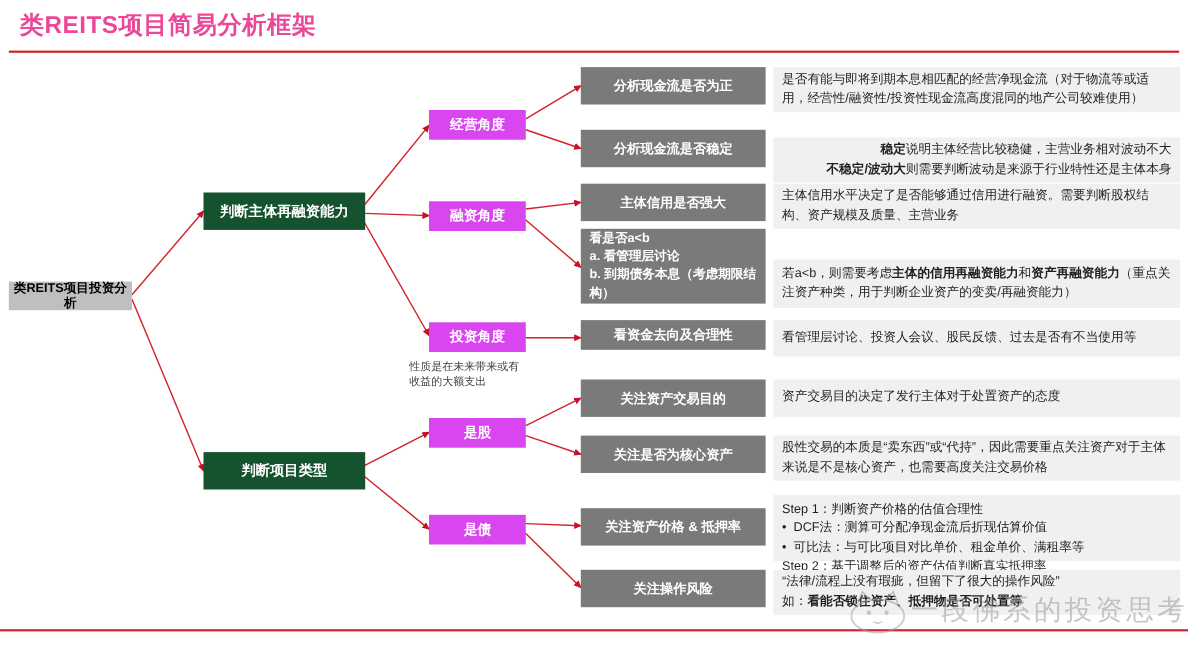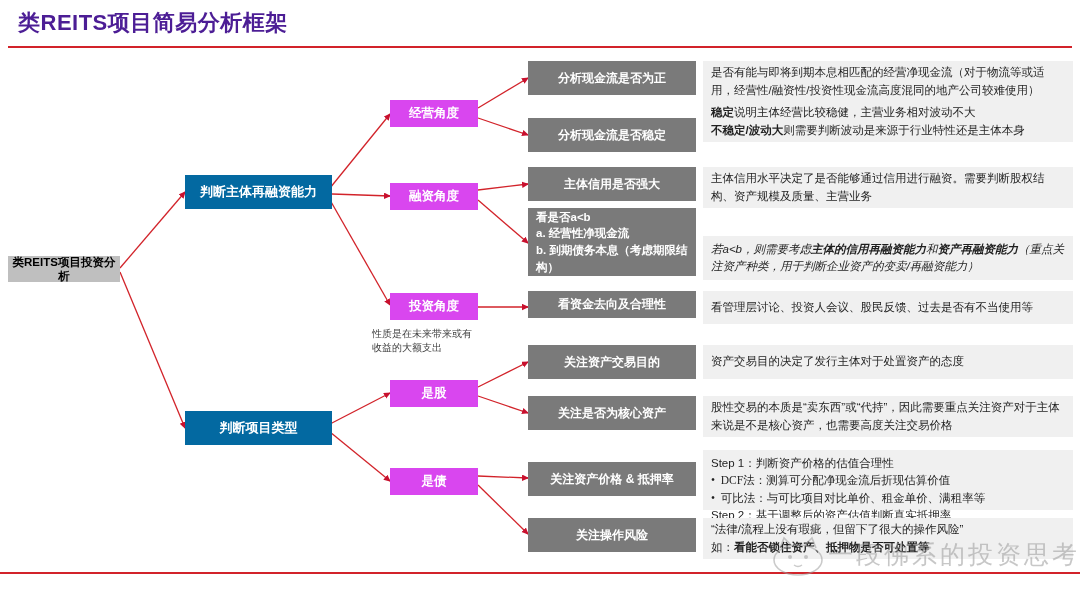--- a/index.html
+++ b/index.html
@@ -14,7 +14,7 @@
   
   .title {
     position: absolute; left: 18px; top: 8px;
-    font-size: 22px; font-weight: bold; color: #4c1d95;
+    font-size: 22px; font-weight: bold; color: #ec4899;
     letter-spacing: 0.5px;
   }
   .title-rule {

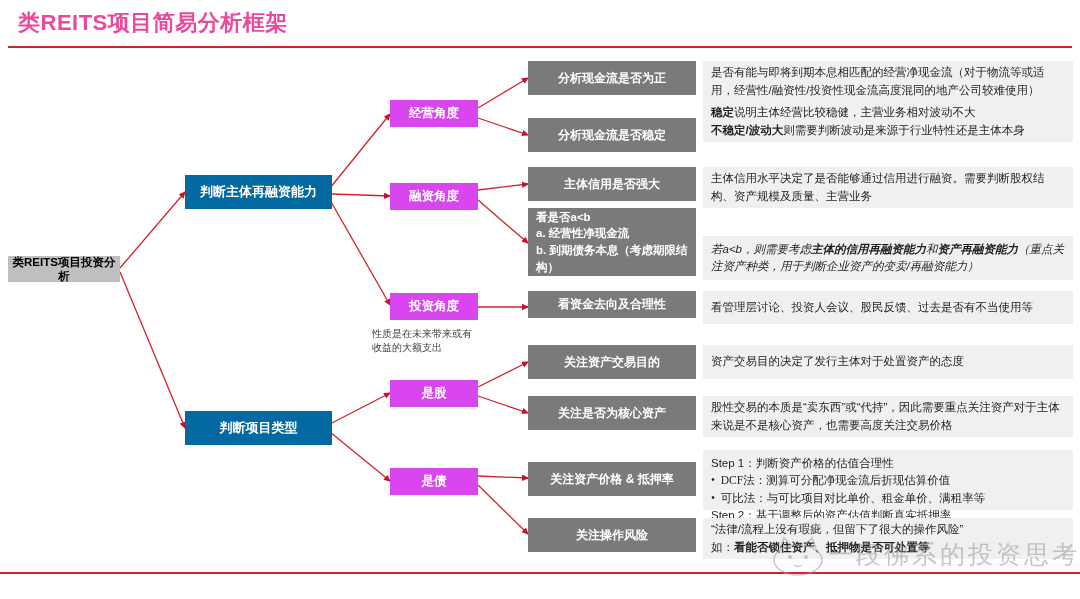--- a/index.html
+++ b/index.html
@@ -165,7 +165,7 @@
     <div class="inner">是否有能与即将到期本息相匹配的经营净现金流（对于物流等或适用，经营性/融资性/投资性现金流高度混同的地产公司较难使用）</div>
   </div>
 
-  <div class="desc" style="left:703px; top:101px; width:370px; height:41px;">
+  <div class="desc" style="left:703px; top:125px; width:370px; height:41px;text-align:right;">
     <div class="inner">
       <div><b>稳定</b><span>说明主体经营比较稳健，主营业务相对波动不大</span></div>
       <div><b>不稳定/波动大</b><span>则需要判断波动是来源于行业特性还是主体本身</span></div>

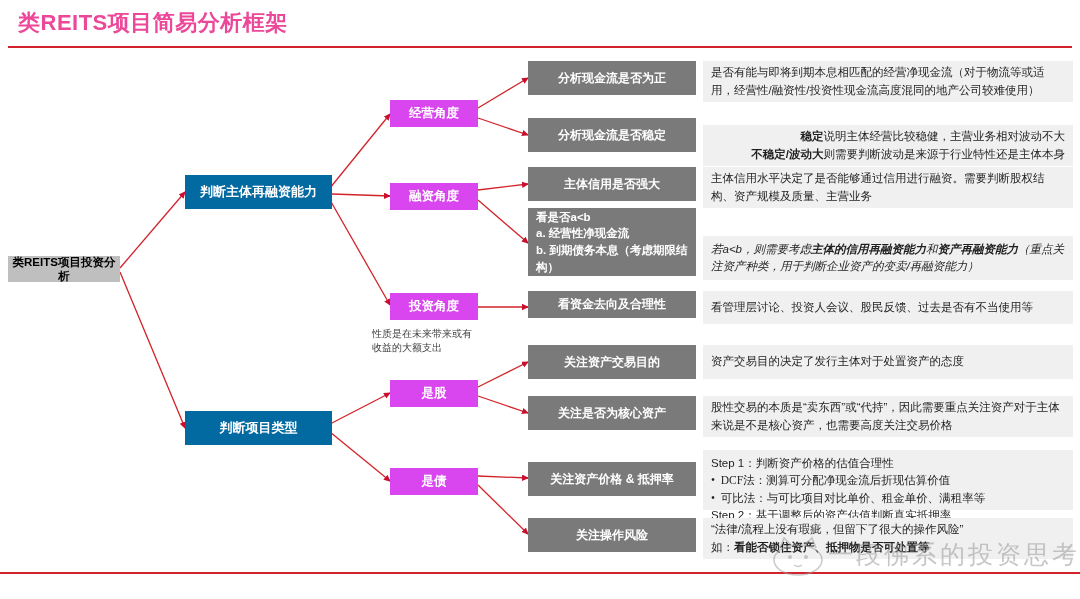--- a/index.html
+++ b/index.html
@@ -42,7 +42,7 @@
     font-size: 11.5px; padding: 0 4px;
   }
   .lvl1 {
-    background: #0369a1; color: #ffffff;
+    background: #14532d; color: #ffffff;
     font-size: 13px;
   }
   .lvl2 {

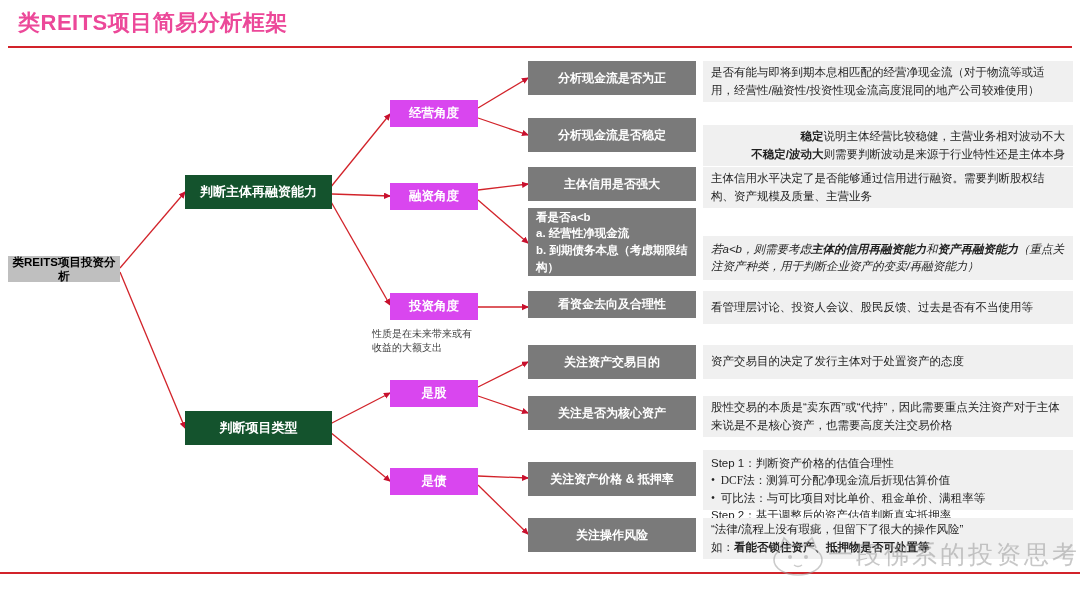--- a/index.html
+++ b/index.html
@@ -150,7 +150,7 @@
   <div class="node leaf leaf-left" style="left:528px; top:208px; width:168px; height:68px;">
     <div>
       <div>看是否a&lt;b</div>
-      <div>a. 经营性净现金流</div>
+      <div>a. 看管理层讨论</div>
       <div>b. 到期债务本息（考虑期限结构）</div>
     </div>
   </div>

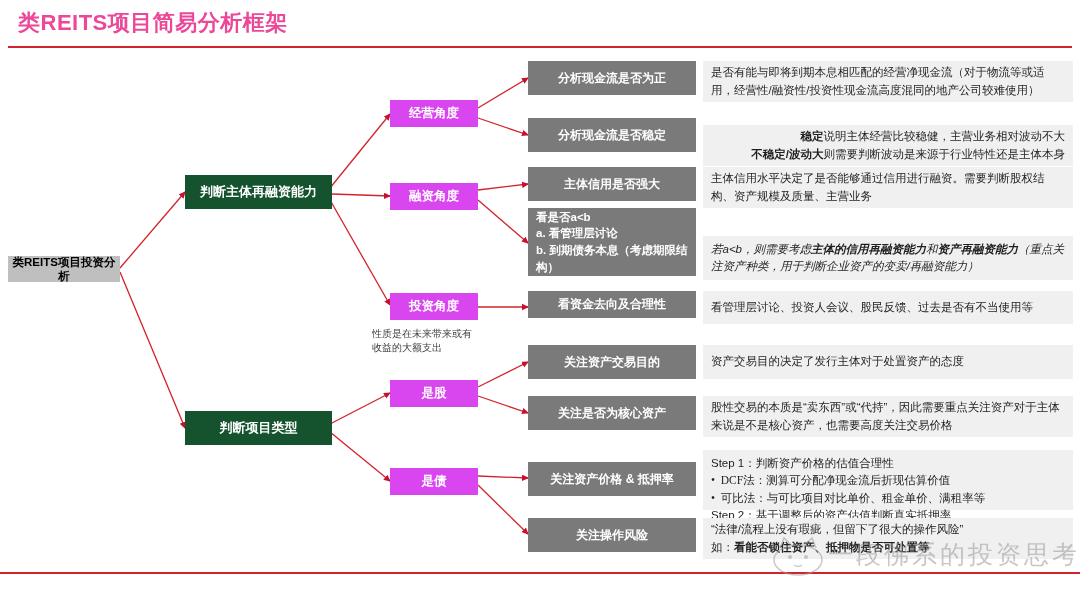--- a/index.html
+++ b/index.html
@@ -176,7 +176,7 @@
     <div class="inner">主体信用水平决定了是否能够通过信用进行融资。需要判断股权结构、资产规模及质量、主营业务</div>
   </div>
 
-  <div class="desc" style="left:703px; top:236px; width:370px; height:44px;font-style:italic;">
+  <div class="desc" style="left:703px; top:236px; width:370px; height:44px;">
     <div class="inner">
       <span>若a&lt;b，则需要考虑</span><b>主体的信用再融资能力</b><span>和</span><b>资产再融资能力</b><span>（重点关注资产种类，用于判断企业资产的变卖/再融资能力）</span>
     </div>

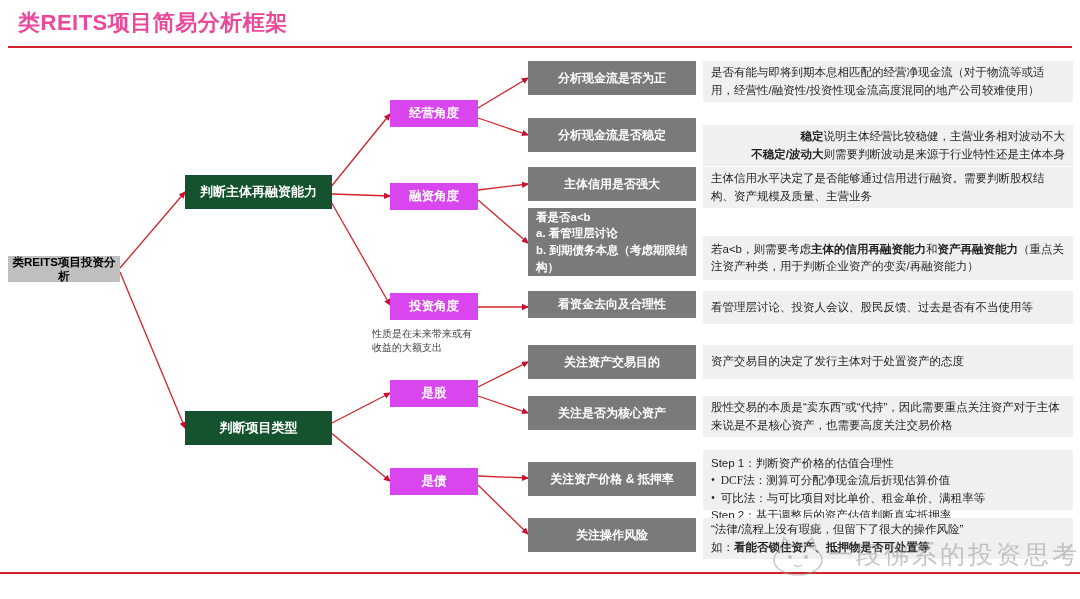--- a/index.html
+++ b/index.html
@@ -72,7 +72,7 @@
   }
   .desc .inner { width: 100%; }
   .desc b { font-weight: bold; }
-  .bullet { display: block; padding-left: 12px; text-indent: -12px; font-family: Liberation Serif, serif; }
+  .bullet { display: block; padding-left: 12px; text-indent: -12px; }
   .bullet::before { content: "\2022\00a0\00a0"; }
 
   

